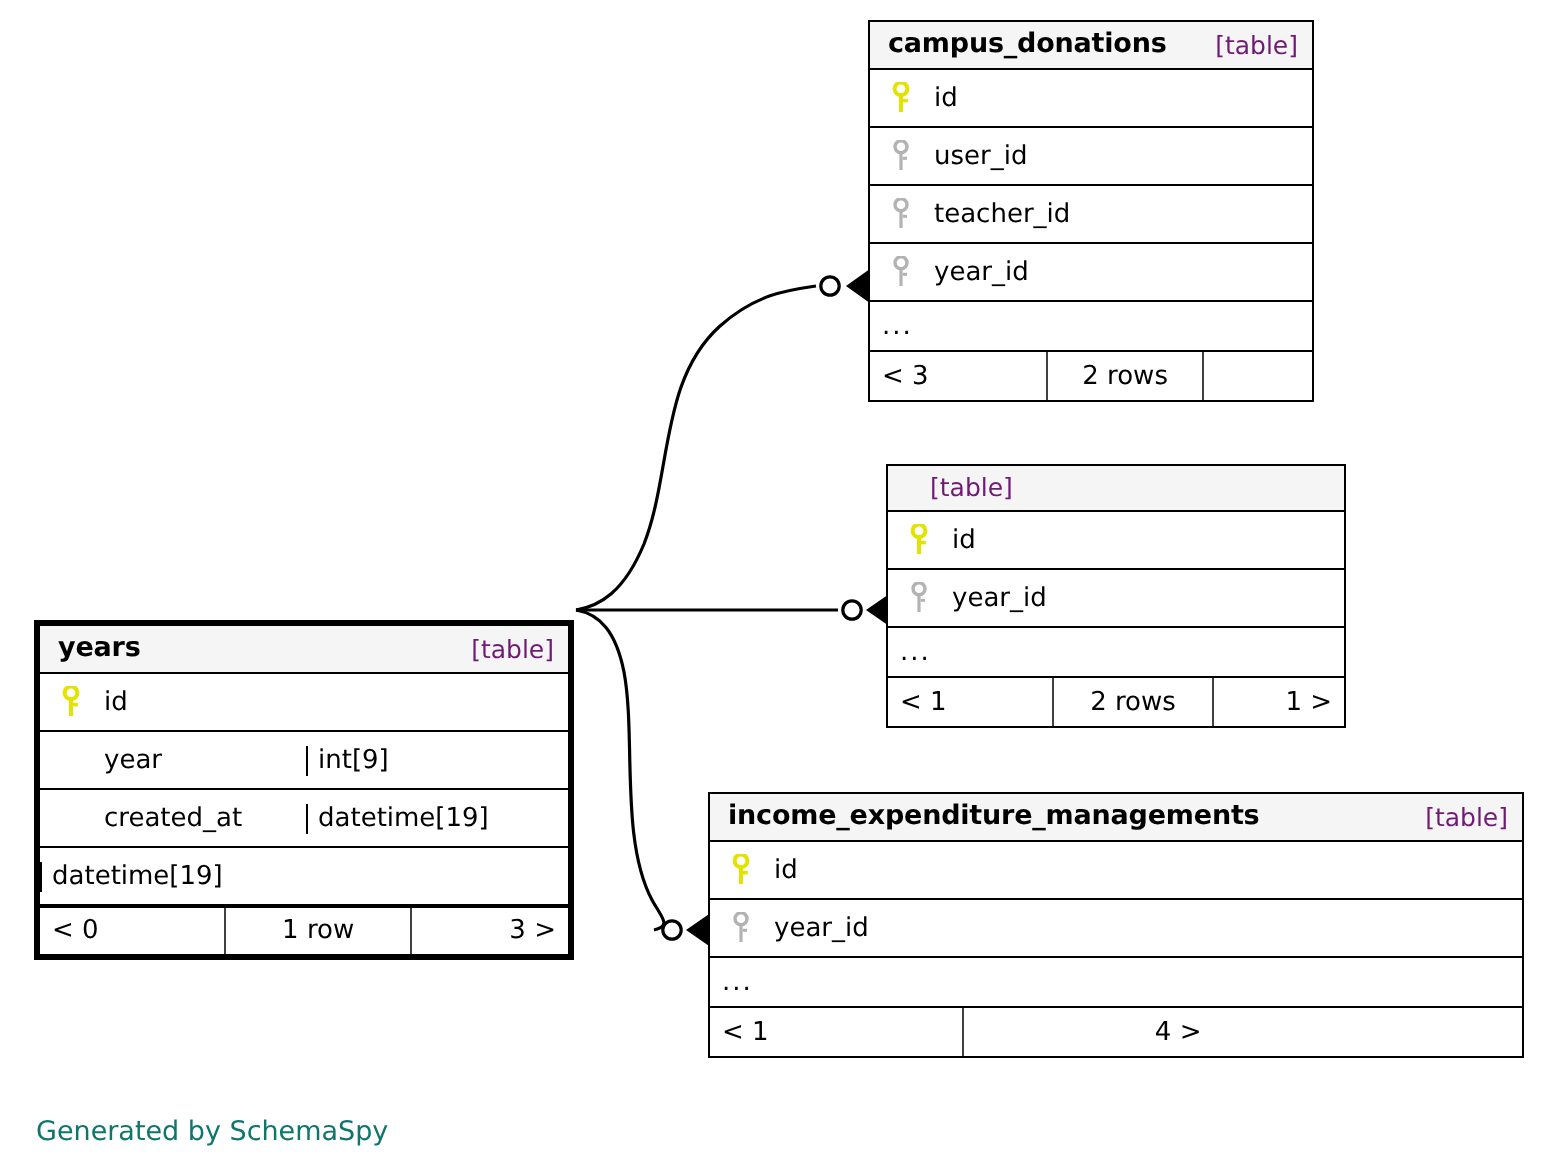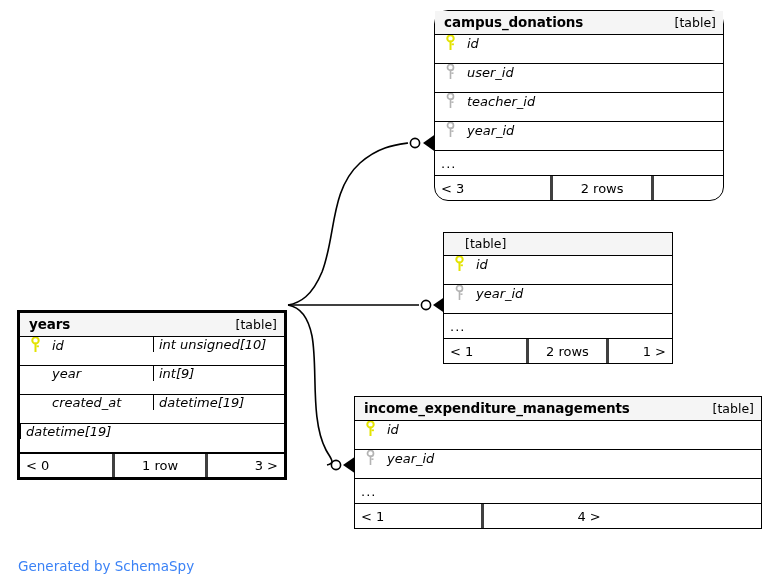--- a/index.html
+++ b/index.html
@@ -180,7 +180,7 @@
     </g>
   </svg>
 
-  <div class="er-table" id="tbl-campus_donations" style="left:434px; top:10px; width:290px;border-radius:14px;">
+  <div class="er-table" id="tbl-campus_donations" style="left:434px; top:10px; width:223px;">
 
     <div class="tbl-header">
       <span class="tbl-name">campus_donations</span>

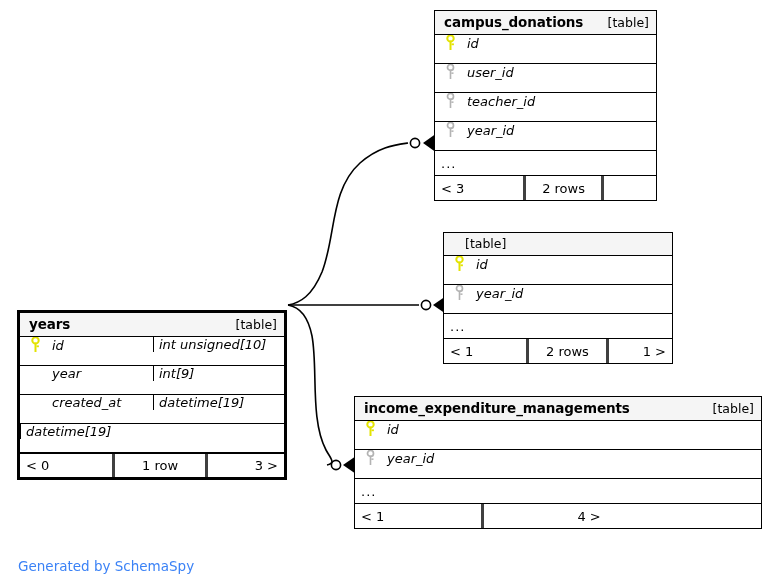--- a/index.html
+++ b/index.html
@@ -60,7 +60,7 @@
   }
   .tbl-kind {
     font-size: 12.5px;
-    color: #000000;
+    color: #701a75;
     white-space: nowrap;
     padding-left: 12px;
   }

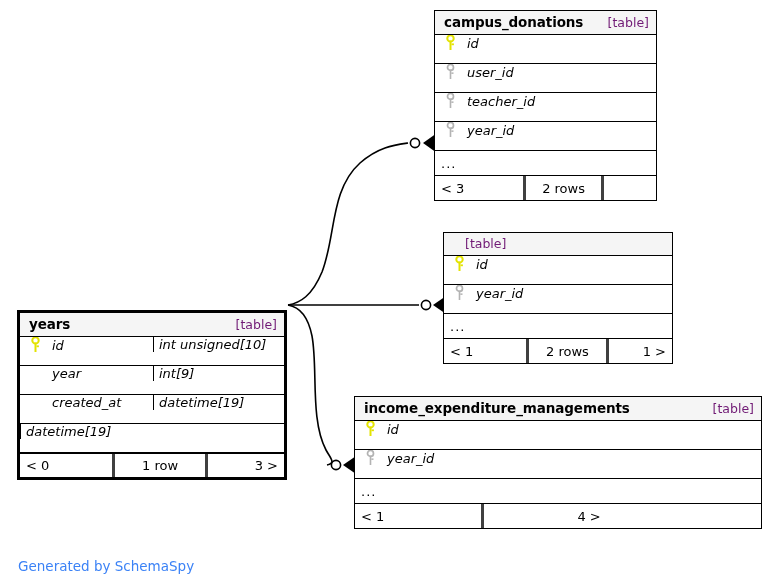--- a/index.html
+++ b/index.html
@@ -67,11 +67,10 @@
 
   .col-row {
     display: flex;
-    align-items: flex-start;
+    align-items: center;
     border-bottom: 1px solid #000000;
     box-sizing: border-box;
     height: 29px;
-    font-style: italic;
   }
   .col-row:last-child { border-bottom: none; }
 

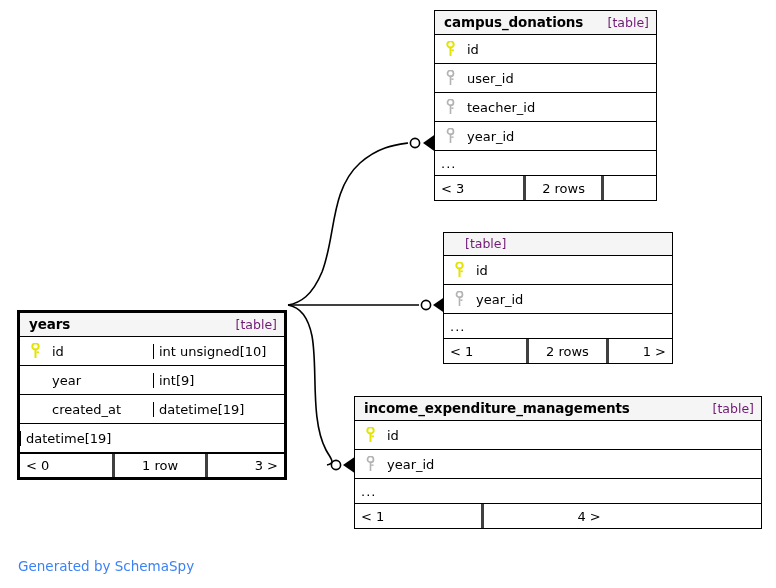--- a/index.html
+++ b/index.html
@@ -129,7 +129,7 @@
     font-size: 13px;
     box-sizing: border-box;
     padding: 0 6px;
-    border-left: 3px solid #404040;
+    border-left: 1px solid #404040;
     white-space: nowrap;
   }
   .footer-cell:first-child { border-left: none; }

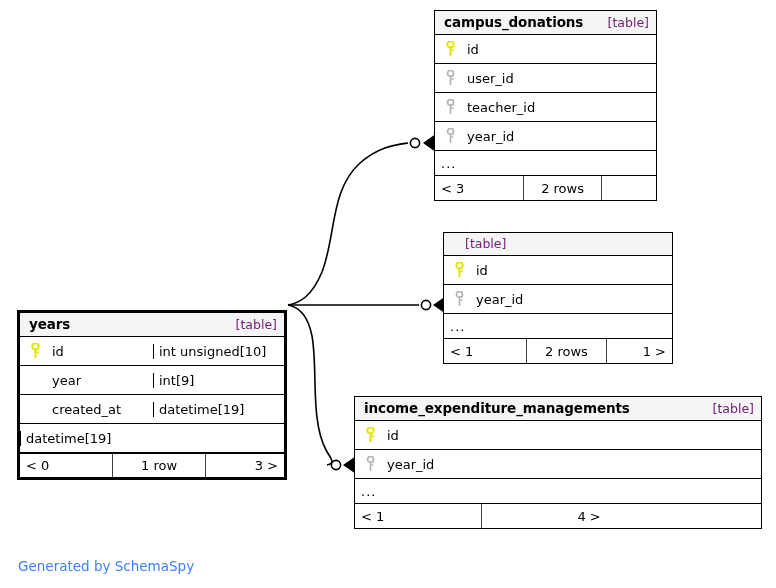--- a/index.html
+++ b/index.html
@@ -347,7 +347,6 @@
         </span>
         <span class="col-label">id</span>
       </div>
-      <div class="col-type" style="width:131px">int unsigned[10]</div>
     </div>
 
     <div class="col-row">

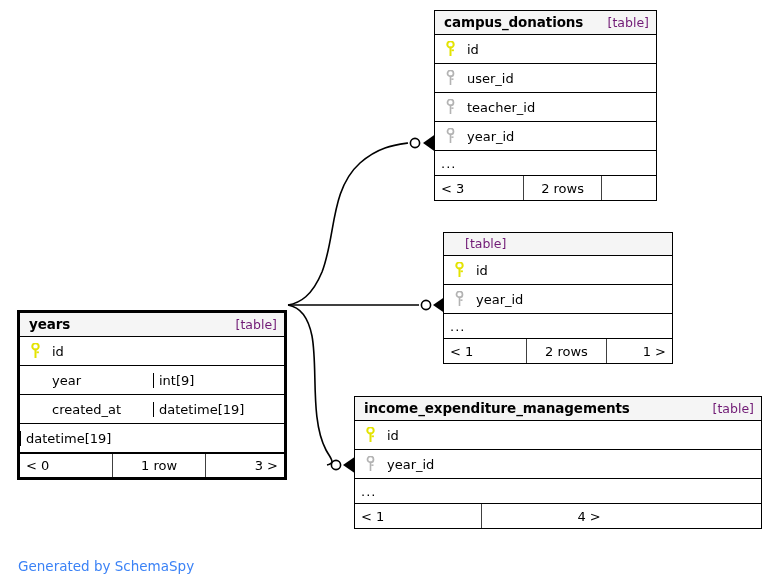--- a/index.html
+++ b/index.html
@@ -142,7 +142,7 @@
     left: 18px;
     top: 558px;
     font-size: 13.5px;
-    color: #3b82f6;
+    color: #0f766e;
     z-index: 3;
   }
 

